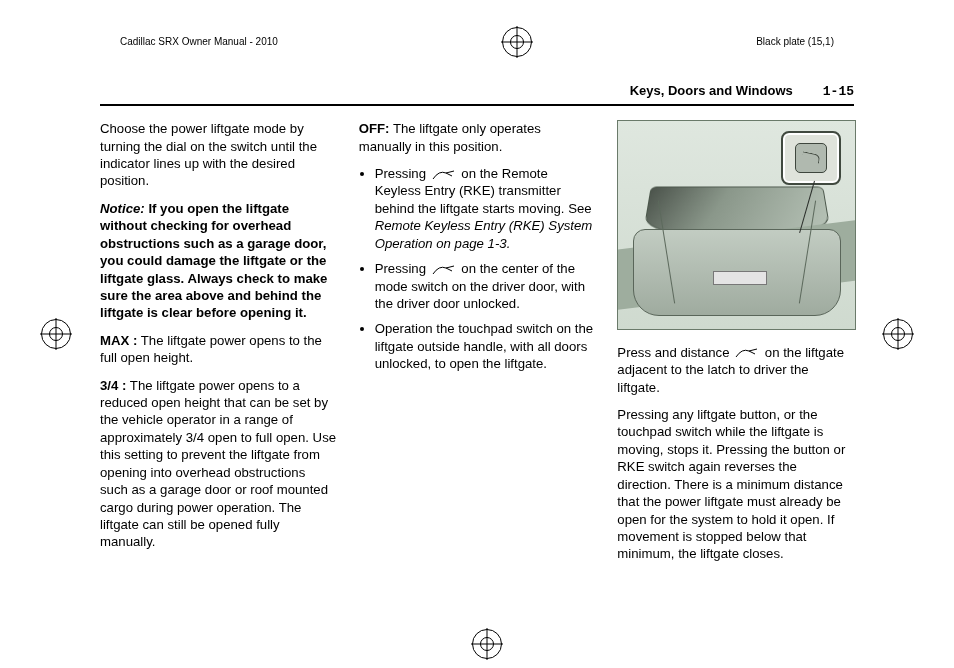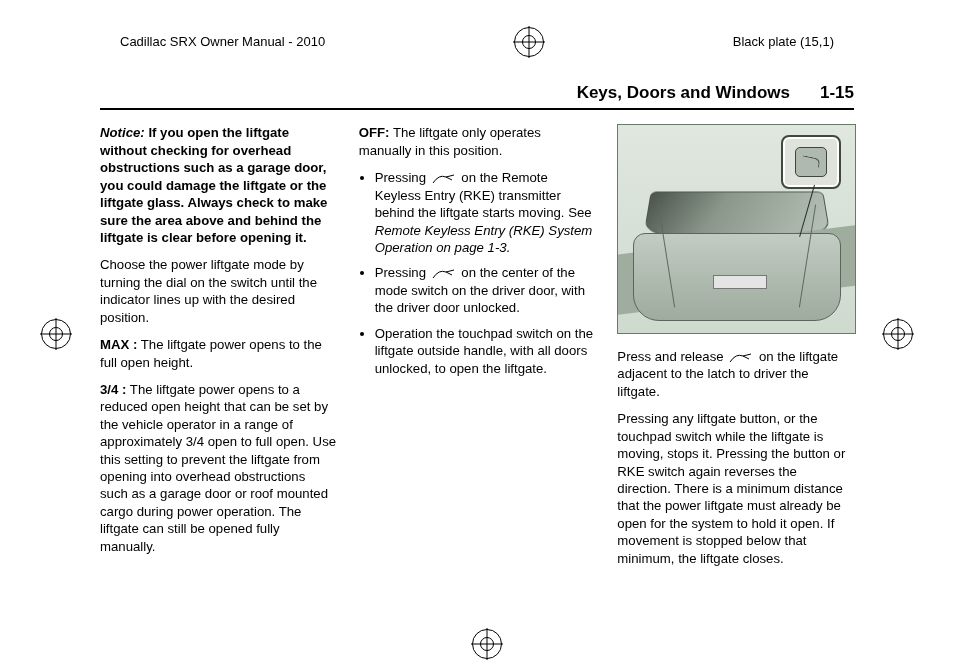--- a/index.html
+++ b/index.html
@@ -23,7 +23,7 @@
     justify-content: space-between;
     align-items: center;
     padding: 0 120px;
-    font-size: 13px;
+    font-size: 10px;
   }
   .reg-mark {
     width: 36px;

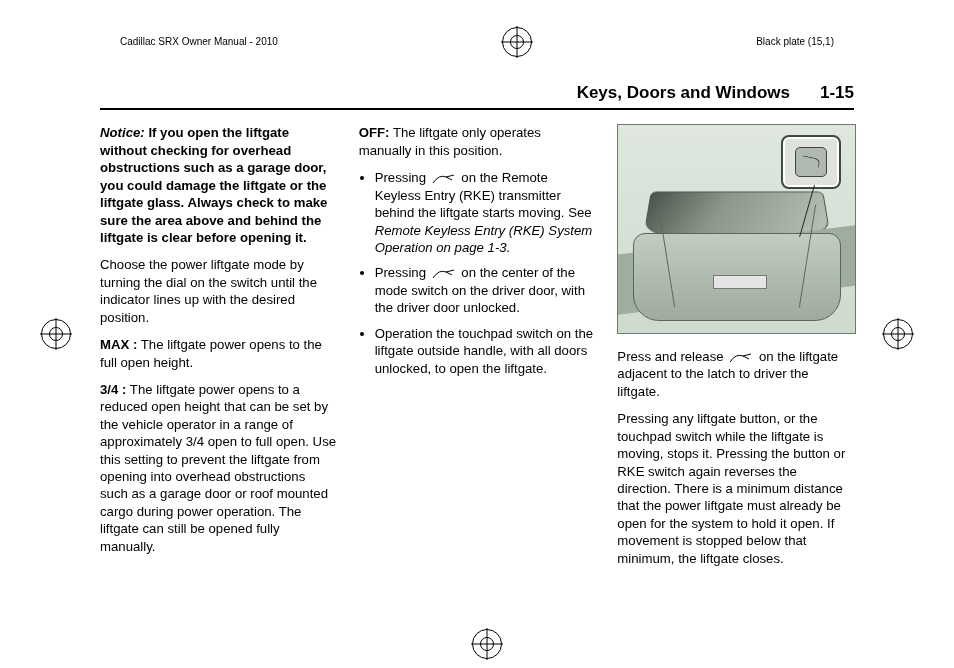--- a/index.html
+++ b/index.html
@@ -68,7 +68,7 @@
     justify-content: flex-end;
     align-items: baseline;
     font-weight: bold;
-    font-size: 17px;
+    font-size: 13px;
     padding-bottom: 4px;
     border-bottom: 2px solid #000;
   }

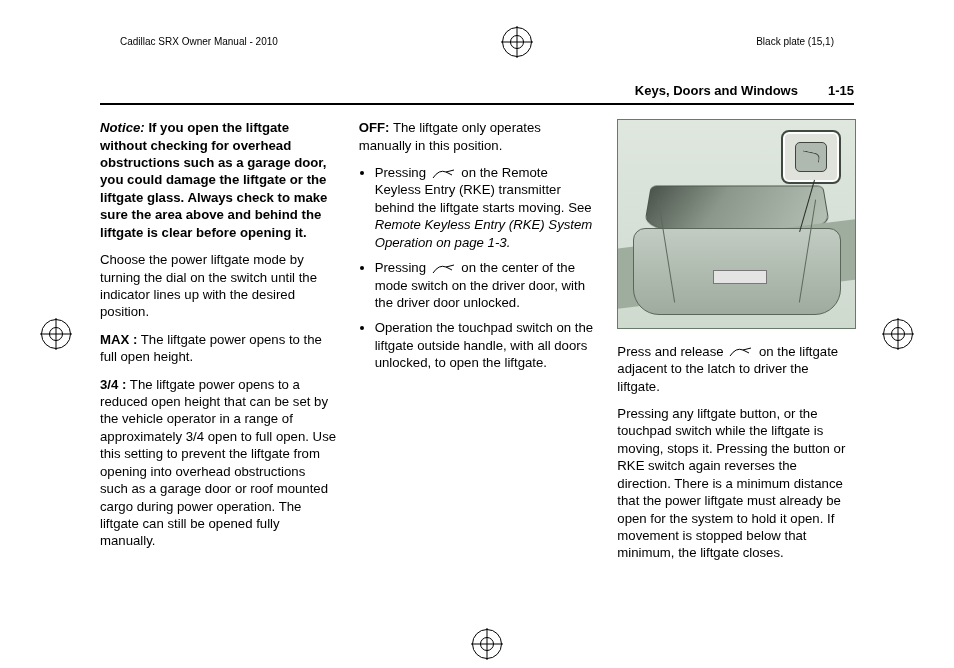--- a/index.html
+++ b/index.html
@@ -73,7 +73,7 @@
     border-bottom: 2px solid #000;
   }
   .header-section { }
-  .header-page { margin-left: 30px; }
+  .header-page { margin-left: 30px; font-family: Liberation Mono, monospace; }
   .columns {
     display: flex;
     gap: 22px;

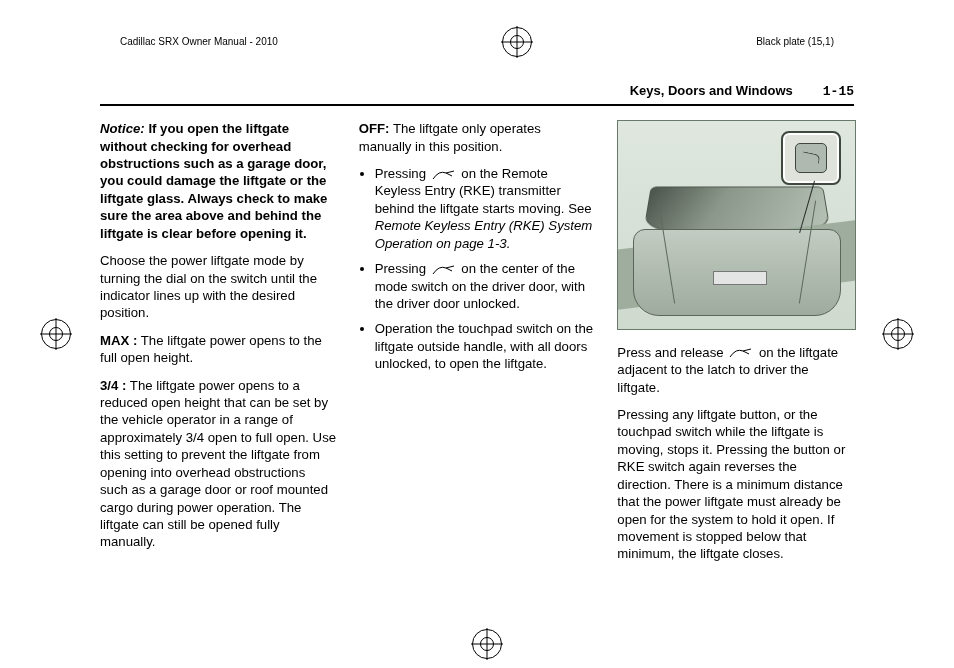--- a/index.html
+++ b/index.html
@@ -231,11 +231,11 @@
   <div class="columns">
 
     <div class="col">
+      <p>Choose the power liftgate mode by turning the dial on the switch until the indicator lines up with the desired position.</p>
       <p>
         <span class="bold italic">Notice:</span>
         <span class="bold">If you open the liftgate without checking for overhead obstructions such as a garage door, you could damage the liftgate or the liftgate glass. Always check to make sure the area above and behind the liftgate is clear before opening it.</span>
       </p>
-      <p>Choose the power liftgate mode by turning the dial on the switch until the indicator lines up with the desired position.</p>
       <p>
         <span class="bold">MAX :</span>
         <span>The liftgate power opens to the full open height.</span>

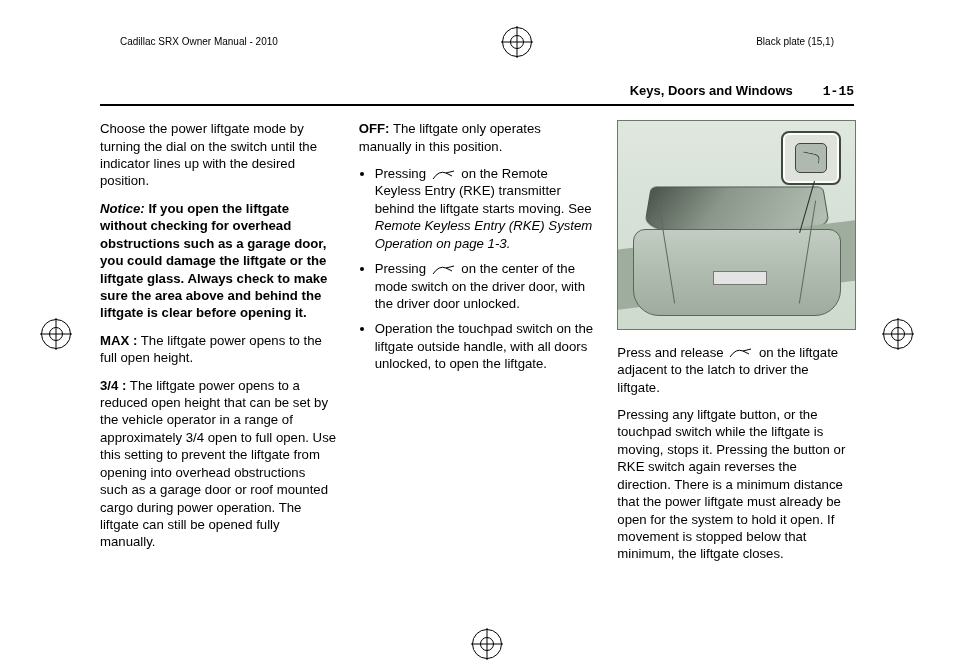--- a/index.html
+++ b/index.html
@@ -292,7 +292,7 @@
       </div>
 
       <p>
-        <span>Press and release </span>
+        <span>Press and distance </span>
         <span class="rke-icon">
           <svg width="24" height="14" viewBox="0 0 24 14">
               <path d="M1 11 Q7 2 14 5 L22 3 M14 5 L20 8" fill="none" stroke="#000" stroke-width="1"></path>

